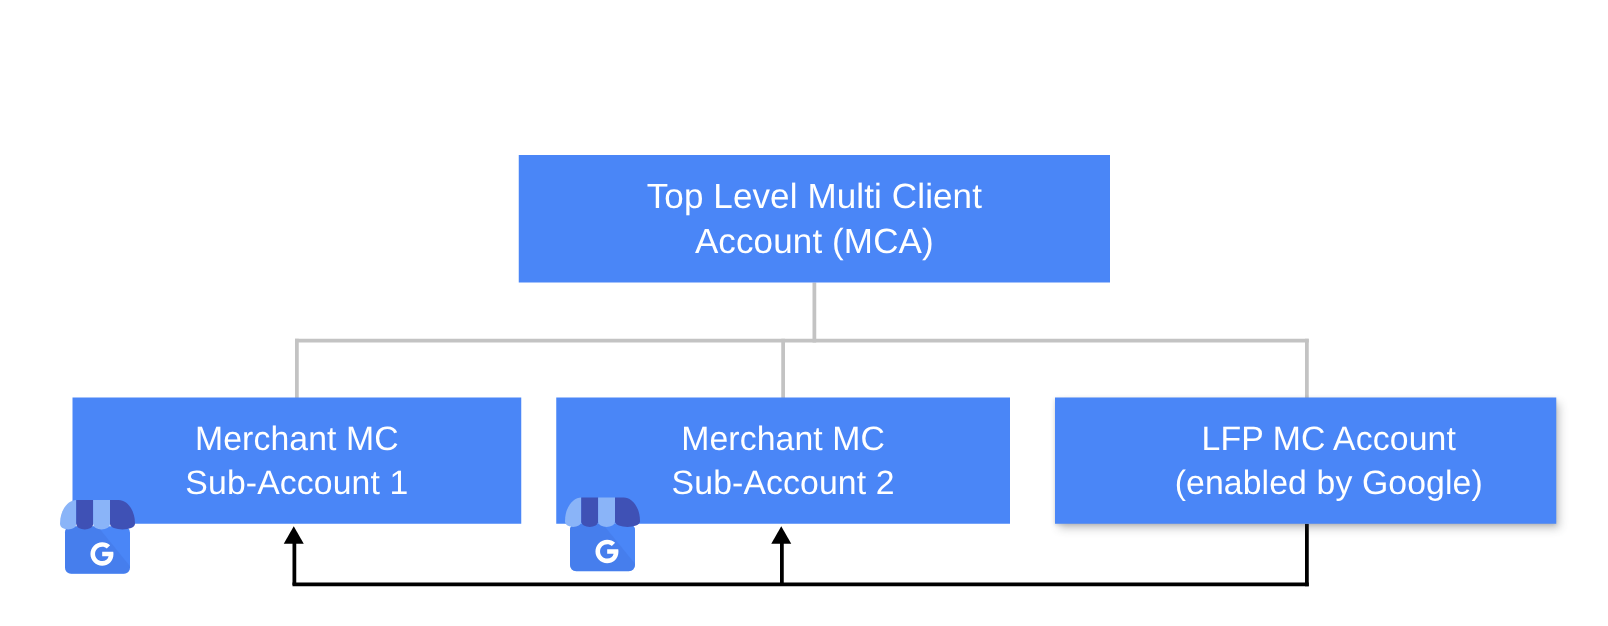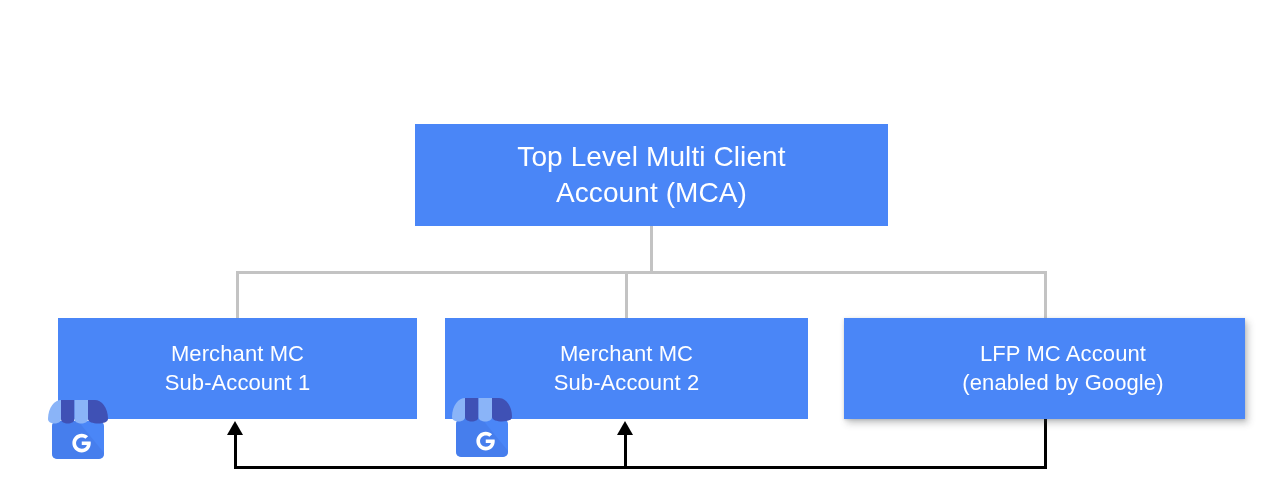--- a/index.html
+++ b/index.html
@@ -28,7 +28,7 @@
     justify-content: center;
     text-align: center;
     color: #ffffff;
-    font-size: 22px;
+    font-size: 27px;
     line-height: 1.28;
     letter-spacing: 0.1px;
     font-weight: 400;

